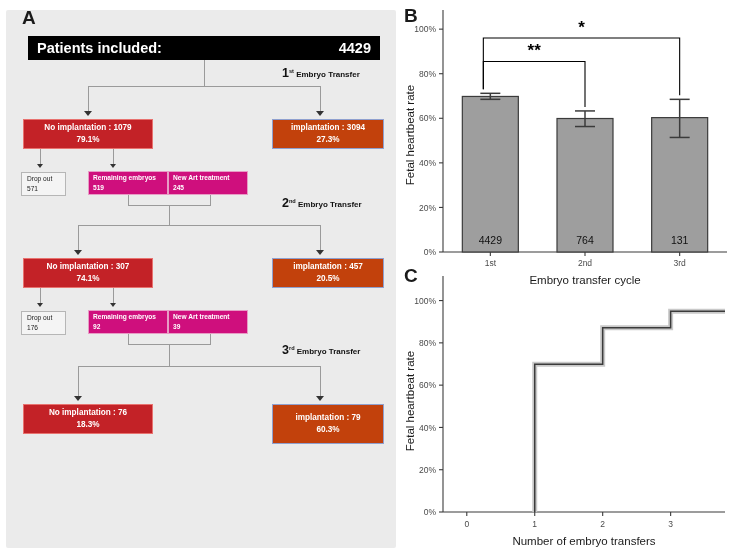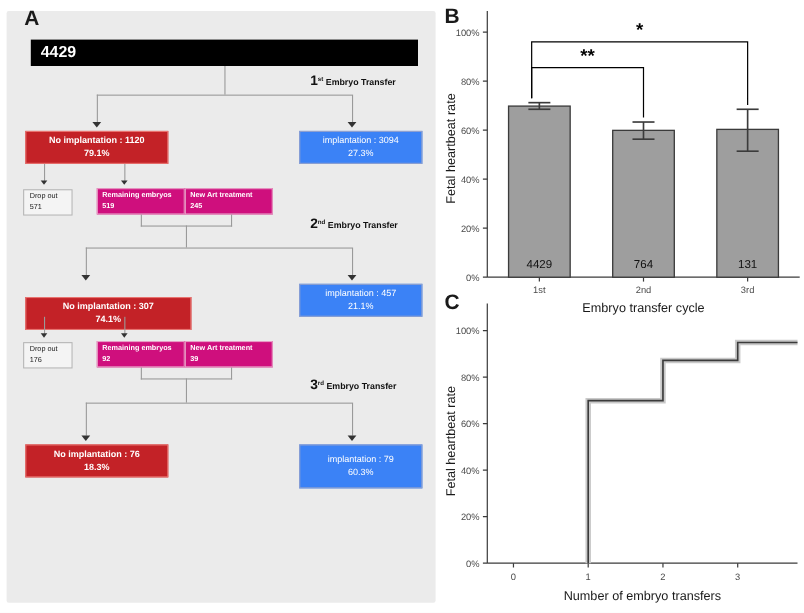--- a/index.html
+++ b/index.html
@@ -90,6 +90,7 @@
 <div class="panel-letter" id="letterA">A</div>
 
 <div class="fbox" id="hdr">
+  <span class="t">Patients included:</span>
   <span class="n">4429</span>
 </div>
 

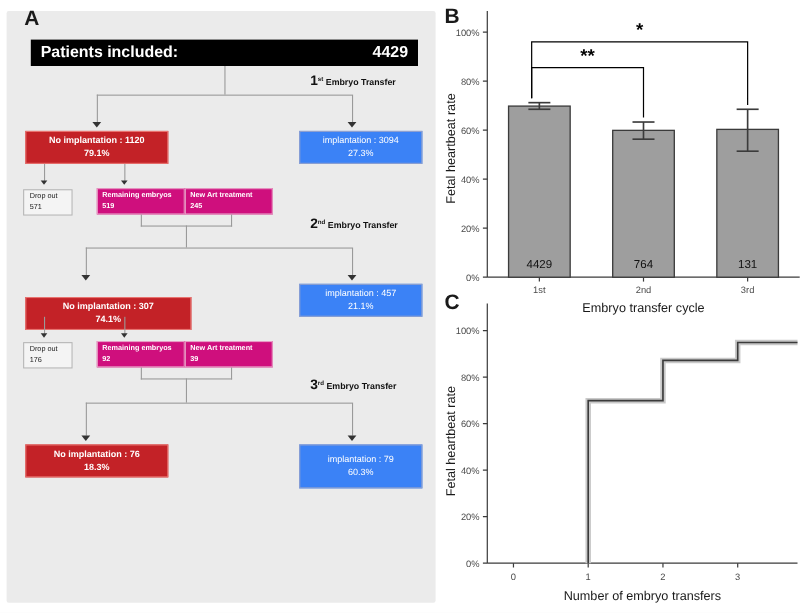--- a/index.html
+++ b/index.html
@@ -102,7 +102,7 @@
 <div class="arrow" style="left:316px;top:111px;"></div>
 
 <div class="fbox redbox" id="red1">
-  <span class="l1">No implantation : 1120</span>
+  <span class="l1">No implantation : 1079</span>
   <span class="l2">79.1%</span>
 </div>
 <div class="fbox bluebox" id="blue1">

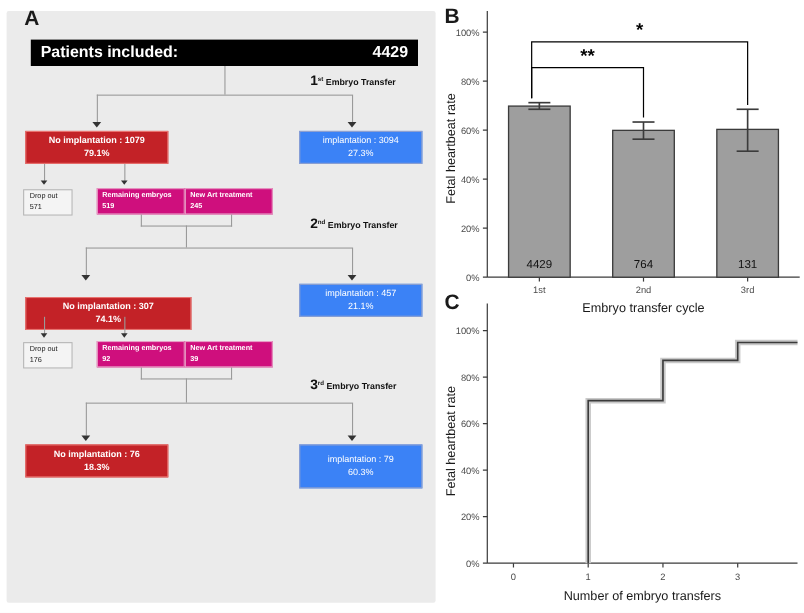--- a/index.html
+++ b/index.html
@@ -30,8 +30,8 @@
   
   .redbox{background:#c32227;border:1px solid #e8726f;color:#ffffff;
           text-align:center;font-size:8.2px;font-weight:bold;line-height:1.45;}
-  .bluebox{background:#3b82f6;border:1px solid #8fa0cf;color:#ffffff;
-           text-align:center;font-size:8.2px;font-weight:normal;line-height:1.45;}
+  .bluebox{background:#c2410c;border:1px solid #8fa0cf;color:#ffffff;
+           text-align:center;font-size:8.2px;font-weight:bold;line-height:1.45;}
   .magbox{background:#cf0f7d;border:1px solid #e79cc5;color:#ffffff;
           text-align:left;font-size:6.6px;font-weight:bold;line-height:1.5;padding-left:4px;}
   .dropbox{background:#f4f4f4;border:1px solid #b6b6b6;color:#222222;

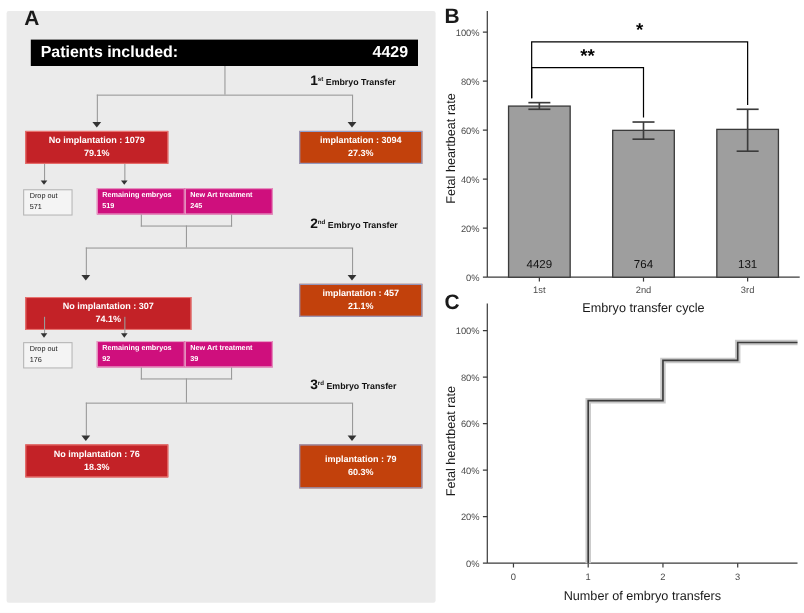--- a/index.html
+++ b/index.html
@@ -39,7 +39,7 @@
 
   #red1{left:23px;top:119px;width:130px;height:30px;}
   #blue1{left:272px;top:119px;width:112px;height:30px;}
-  #red2{left:23px;top:258px;width:151px;height:30px;margin-top:12px;}
+  #red2{left:23px;top:258px;width:130px;height:30px;}
   #blue2{left:272px;top:258px;width:112px;height:30px;text-align:center;}
   #red3{left:23px;top:404px;width:130px;height:30px;}
   #blue3{left:272px;top:404px;width:112px;height:40px;align-items:center;}

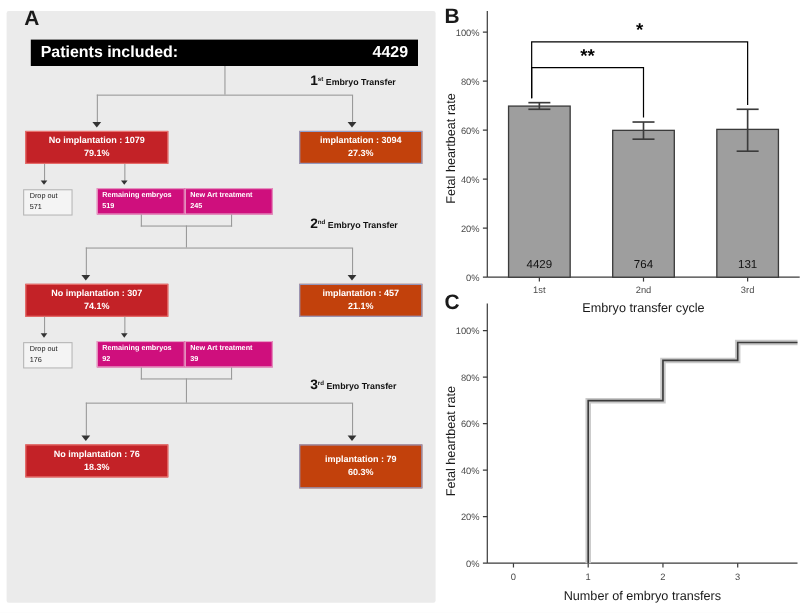--- a/index.html
+++ b/index.html
@@ -152,7 +152,7 @@
 </div>
 <div class="fbox bluebox" id="blue2">
   <span class="l1">implantation : 457</span>
-  <span class="l2">21.1%</span>
+  <span class="l2">20.5%</span>
 </div>
 
 <div class="ln lnv" style="left:40px;top:288px;height:16px;"></div>

